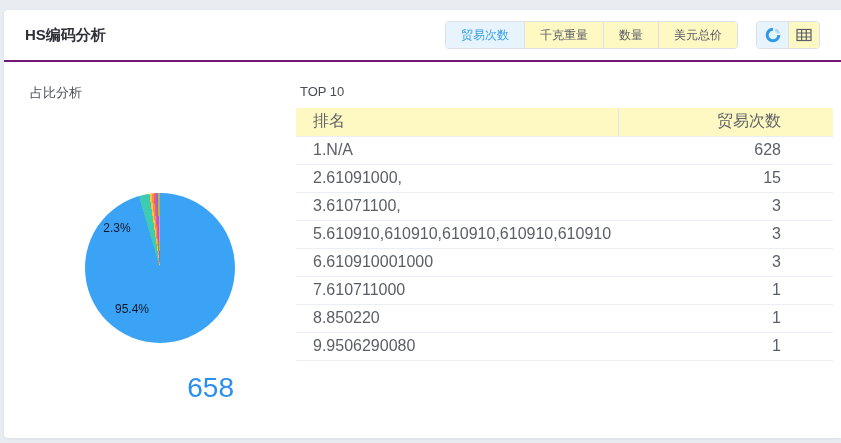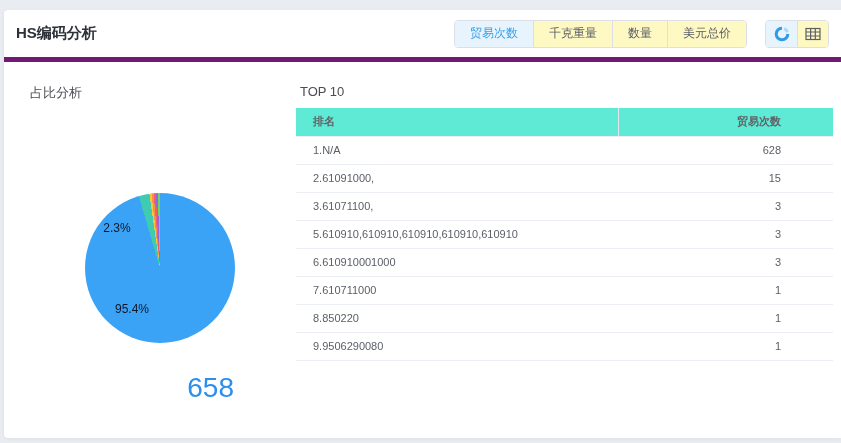--- a/index.html
+++ b/index.html
@@ -9,7 +9,7 @@
   .card { position:absolute; left:4px; top:10px; width:837px; height:428px;
           background:#fff; border-radius:4px 0 0 4px; box-shadow:0 1px 4px rgba(0,0,0,0.06); }
 
-  .card-header { height:52px; display:flex; align-items:center; padding:0 12px; border-bottom:5px solid #701a75; }
+  .card-header { height:52px; display:flex; align-items:center; padding:0 21px; border-bottom:2px solid #701a75; }
   .title { font-size:15px; font-weight:bold; color:#2e3138; margin-right:auto; }
 
   .btn-group { display:flex; border:1px solid #dcdfe6; border-radius:4px; overflow:hidden; background:#fff; }

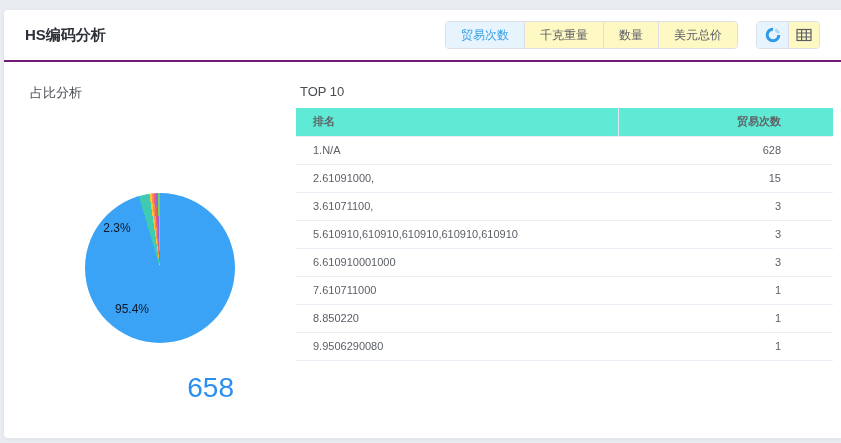--- a/index.html
+++ b/index.html
@@ -38,7 +38,7 @@
                  font-size:28px; color:#2b8ff0; }
 
   table.top10 { position:absolute; left:292px; top:46px; width:537px; border-collapse:collapse; table-layout:fixed; }
-  table.top10 th { height:28px; background:#5eead4; font-weight:bold; font-size:11px; color:#5f6368;
+  table.top10 th { height:28px; background:#fef9c3; font-weight:normal; font-size:16px; color:#5f6368;
                    border-bottom:1px solid #ebeef5; }
   table.top10 th.col-rank { text-align:left; padding-left:17px; width:322px; border-right:1px solid #e3e6ec; }
   table.top10 th.col-value { text-align:right; padding-right:52px; }

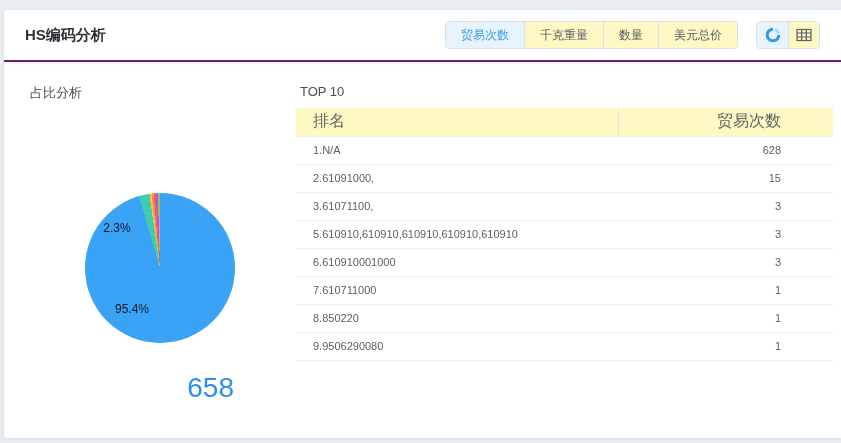--- a/index.html
+++ b/index.html
@@ -42,7 +42,7 @@
                    border-bottom:1px solid #ebeef5; }
   table.top10 th.col-rank { text-align:left; padding-left:17px; width:322px; border-right:1px solid #e3e6ec; }
   table.top10 th.col-value { text-align:right; padding-right:52px; }
-  table.top10 td { height:28px; font-size:11px; color:#5a5e66; border-bottom:1px solid #ebeef5; }
+  table.top10 td { height:28px; font-size:16px; color:#5a5e66; border-bottom:1px solid #ebeef5; }
   table.top10 td.rank { padding-left:17px; text-align:left; }
   table.top10 td.value { padding-right:52px; text-align:right; }
 </style>

